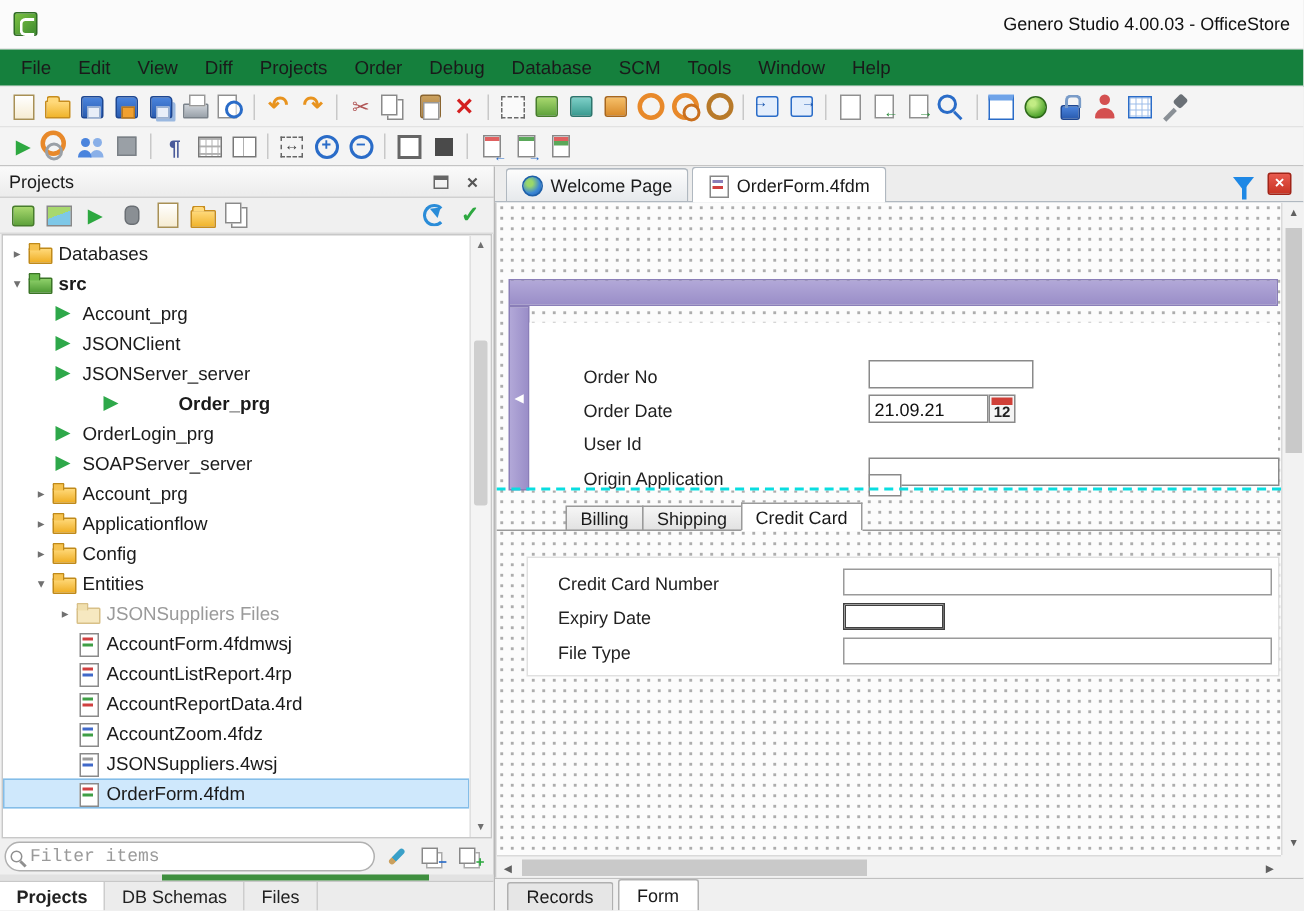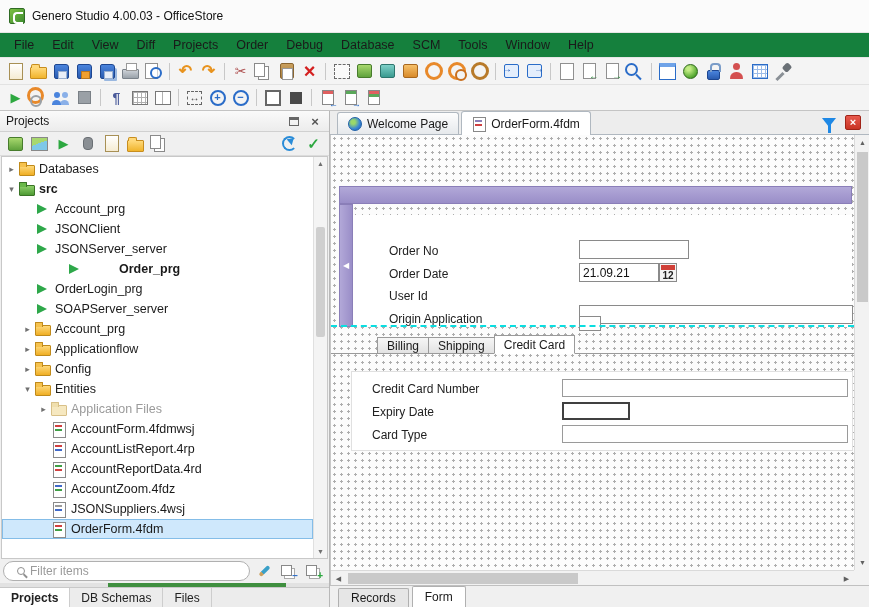--- a/index.html
+++ b/index.html
@@ -8,7 +8,7 @@
 .window{width:869px;height:607px;display:flex;flex-direction:column;background:#f0f0f0;}
 
 
-.titlebar{height:28px;flex:0 0 28px;display:flex;align-items:center;gap:7px;padding:16px 9px;background:#fbfbfb;border-bottom:1px solid #e6e6e6;}
+.titlebar{height:28px;flex:0 0 28px;display:flex;align-items:center;gap:17px;padding:16px 9px;background:#fbfbfb;border-bottom:1px solid #e6e6e6;justify-content:space-between;}
 .logo{width:16px;height:16px;border-radius:2px;background:linear-gradient(135deg,#7cc142,#3d8b2f);border:1px solid #2f6b24;position:relative;}
 .logo::after{content:"";position:absolute;left:3px;top:3px;width:8px;height:8px;border:2px solid #fff;border-right:none;border-radius:4px 0 0 4px;}
 .title-text{font-size:12px;color:#111;}

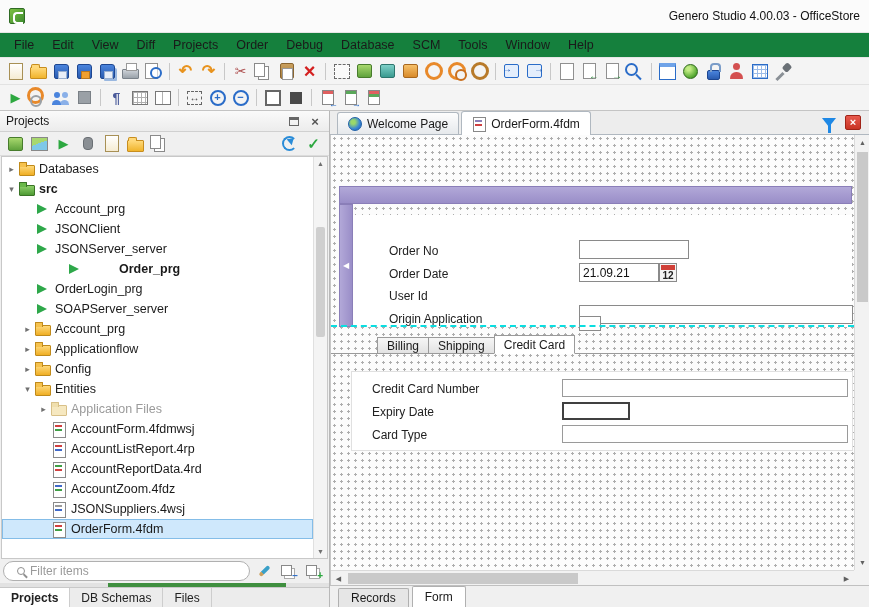--- a/index.html
+++ b/index.html
@@ -371,7 +371,7 @@
             <div class="trow muted" style="padding-left: 34px;">
               <span class="arrow">▸</span>
               <span class="t-icon ic-folder-faded"></span>
-              <span class="tlabel">Application Files</span>
+              <span class="tlabel">JSONSuppliers Files</span>
             </div>
             <div class="trow" style="padding-left: 34px;">
               <span class="arrow"></span>

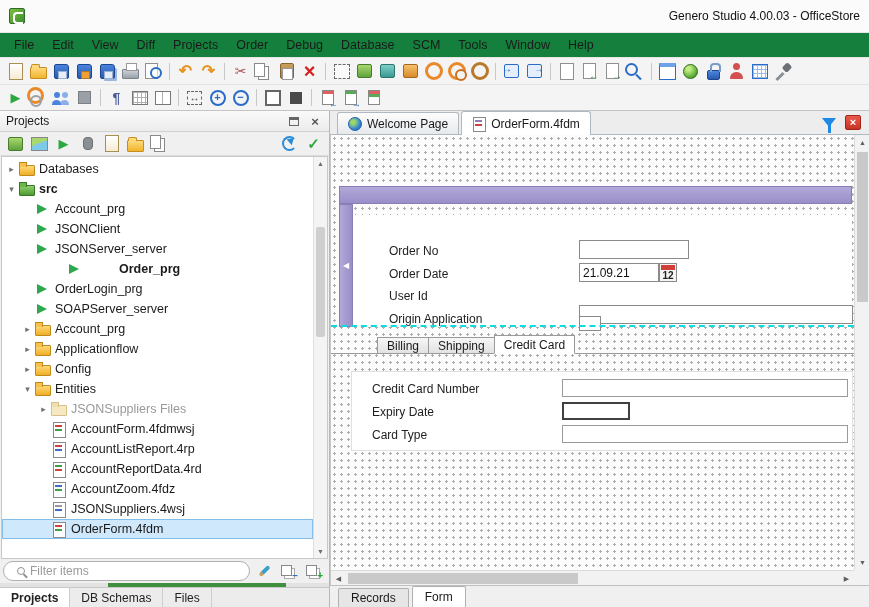--- a/index.html
+++ b/index.html
@@ -469,7 +469,7 @@
             <div class="gfield" style="left: 210px; top: 7px; right: 4px;"></div>
             <div class="glabel" style="top: 33px;">Expiry Date</div>
             <div class="gfield focusborder" style="left: 210px; top: 30px; width: 68px;"></div>
-            <div class="glabel" style="top: 56px;">Card Type</div>
+            <div class="glabel" style="top: 56px;">File Type</div>
             <div class="gfield" style="left: 210px; top: 53px; right: 4px;"></div>
           </div>
         <div class="vscroll">

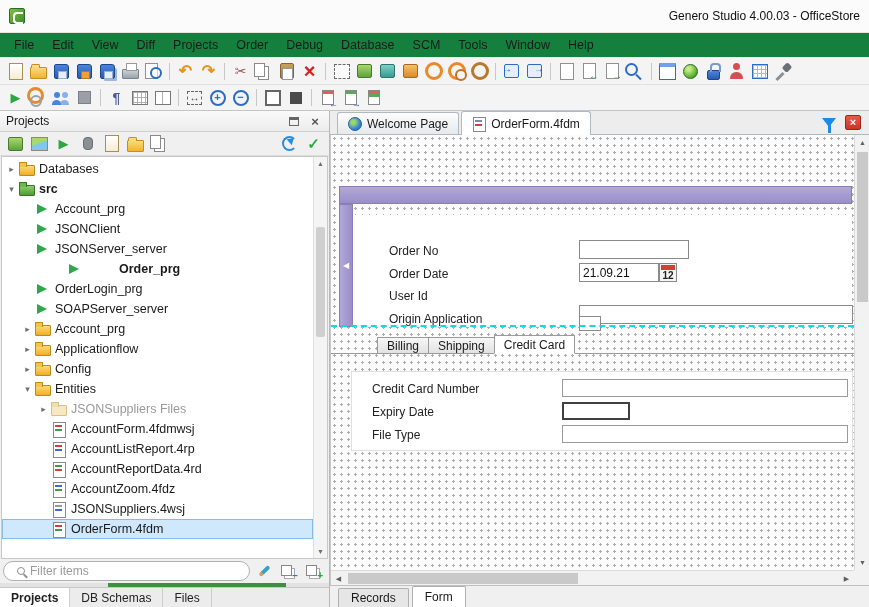--- a/index.html
+++ b/index.html
@@ -142,7 +142,7 @@
 
 
 .filter-row{height:24px;flex:0 0 24px;display:flex;align-items:center;gap:3px;padding:2px 3px;}
-.filter-box{flex:1;height:20px;background:#fff;border:1px solid #b0b0b0;border-radius:10px;display:flex;align-items:center;gap:5px;padding:0 13px;}
+.filter-box{flex:1;height:20px;background:#fff;border:1px solid #b0b0b0;border-radius:10px;display:flex;align-items:center;gap:5px;padding:0 3px;font-family:Liberation Mono, monospace;}
 .mag-icon{width:8px;height:8px;border:1.5px solid #909090;border-radius:50%;position:relative;flex:0 0 8px;}
 .mag-icon::after{content:"";position:absolute;width:5px;height:1.5px;background:#909090;transform:rotate(45deg);right:-4px;bottom:-2px;}
 .filter-input{border:none;outline:none;flex:1;font-size:12px;font-family:inherit;background:transparent;color:#333;min-width:0;}

